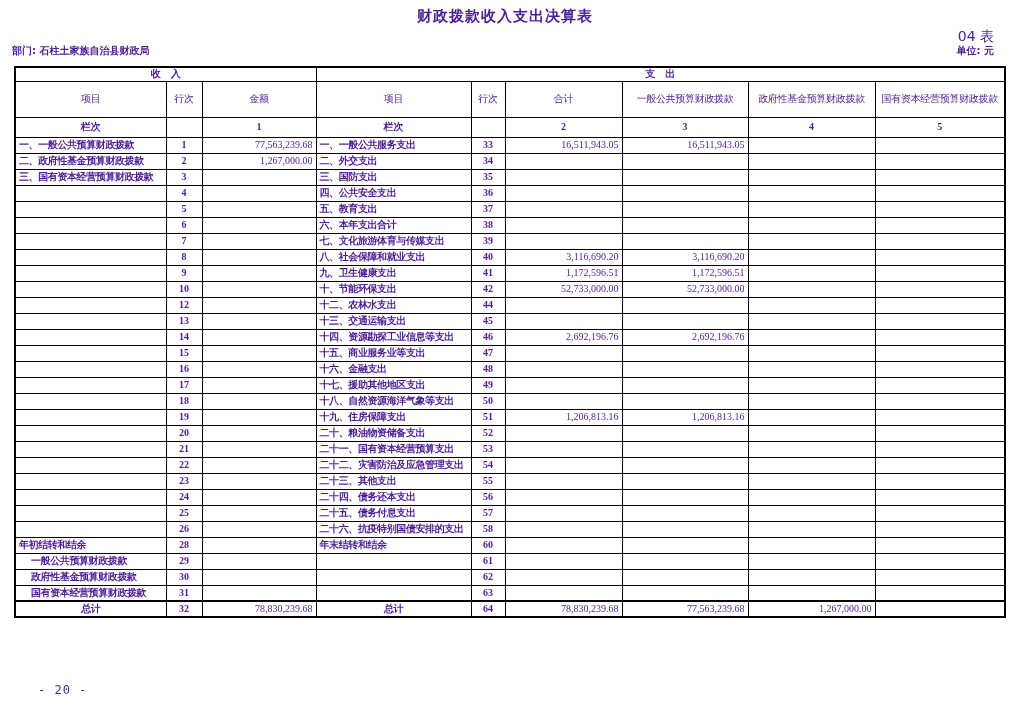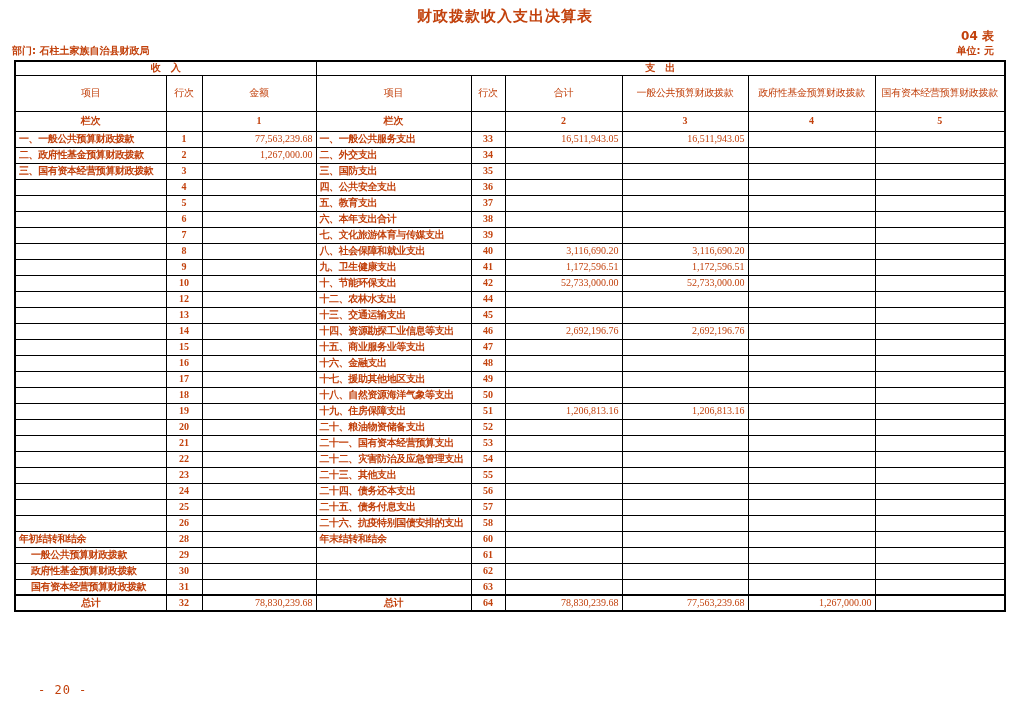--- a/index.html
+++ b/index.html
@@ -9,7 +9,7 @@
     width: 1010px;
     height: 704px;
     background: #ffffff;
-    color: #c2410c;
+    color: #4c1d95;
     overflow: hidden;
   }
   .doc-title {

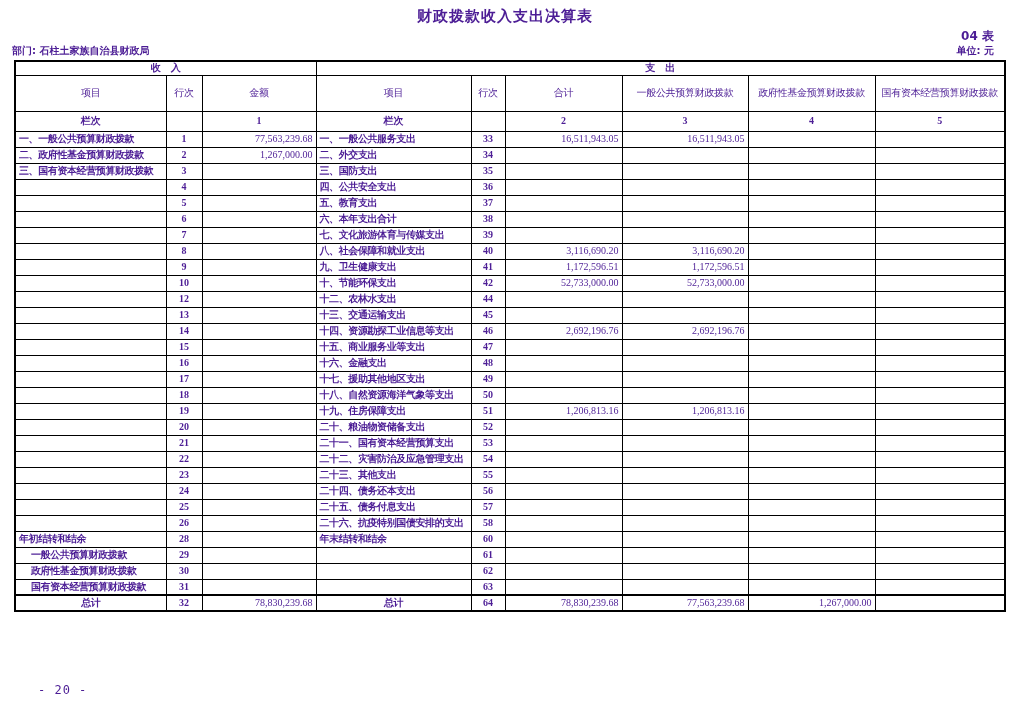--- a/index.html
+++ b/index.html
@@ -23,7 +23,7 @@
   .table-no {
     position: absolute;
     top: 28px; right: 16px;
-    font-size: 12px; font-weight: bold;
+    font-size: 14px; font-weight: normal;
   }
   .dept {
     position: absolute;

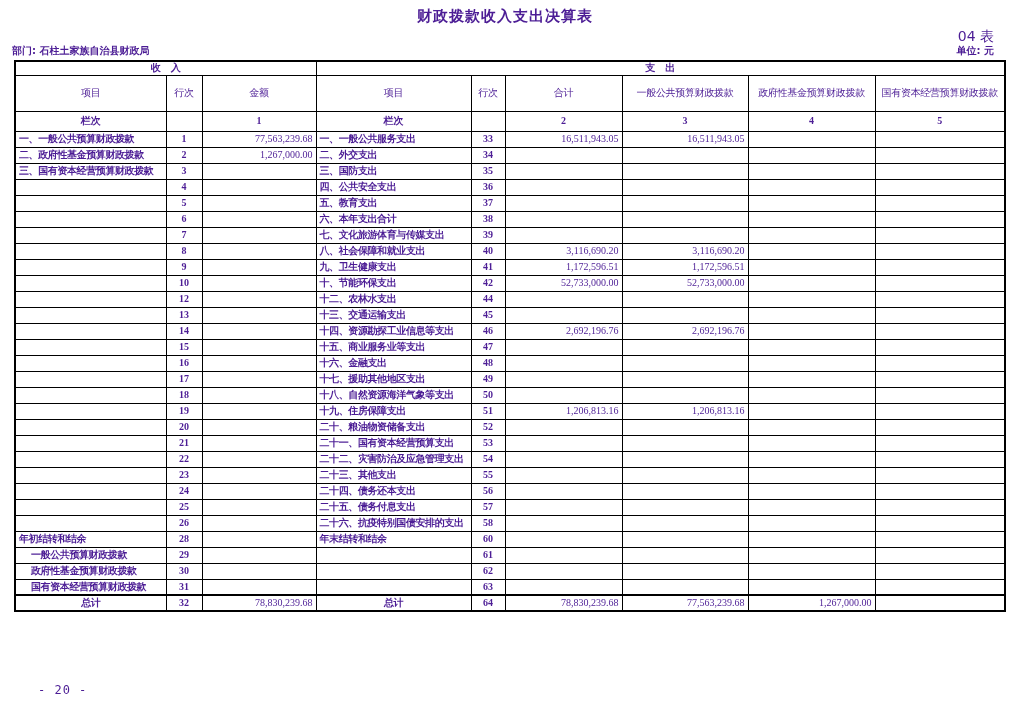--- a/index.html
+++ b/index.html
@@ -37,7 +37,7 @@
   }
   table.fin {
     position: absolute;
-    top: 60px; left: 14px;
+    top: 66px; left: 14px;
     width: 990px;
     border-collapse: collapse;
     table-layout: fixed;

